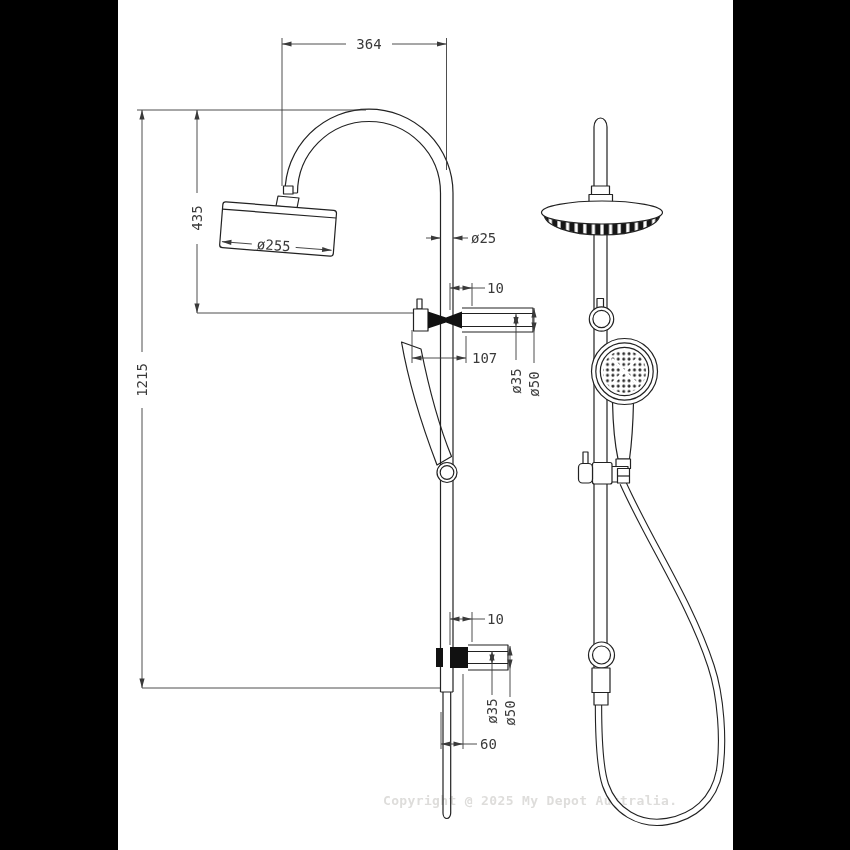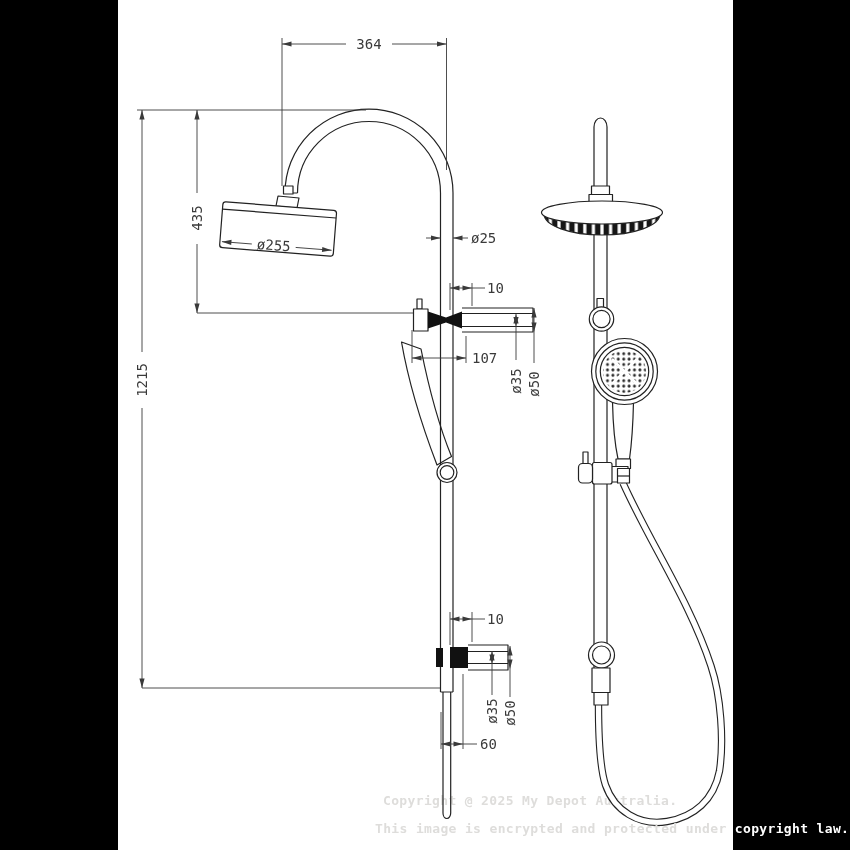--- a/index.html
+++ b/index.html
@@ -188,7 +188,6 @@
   <div class="band band-left"></div>
   <div class="band band-right"></div>
 
-  <div class="watermark wm2"><span>This image is encrypted and protected under </span><span class="wm-highlight">copyright law.</span></div>
 
 </div>
 

